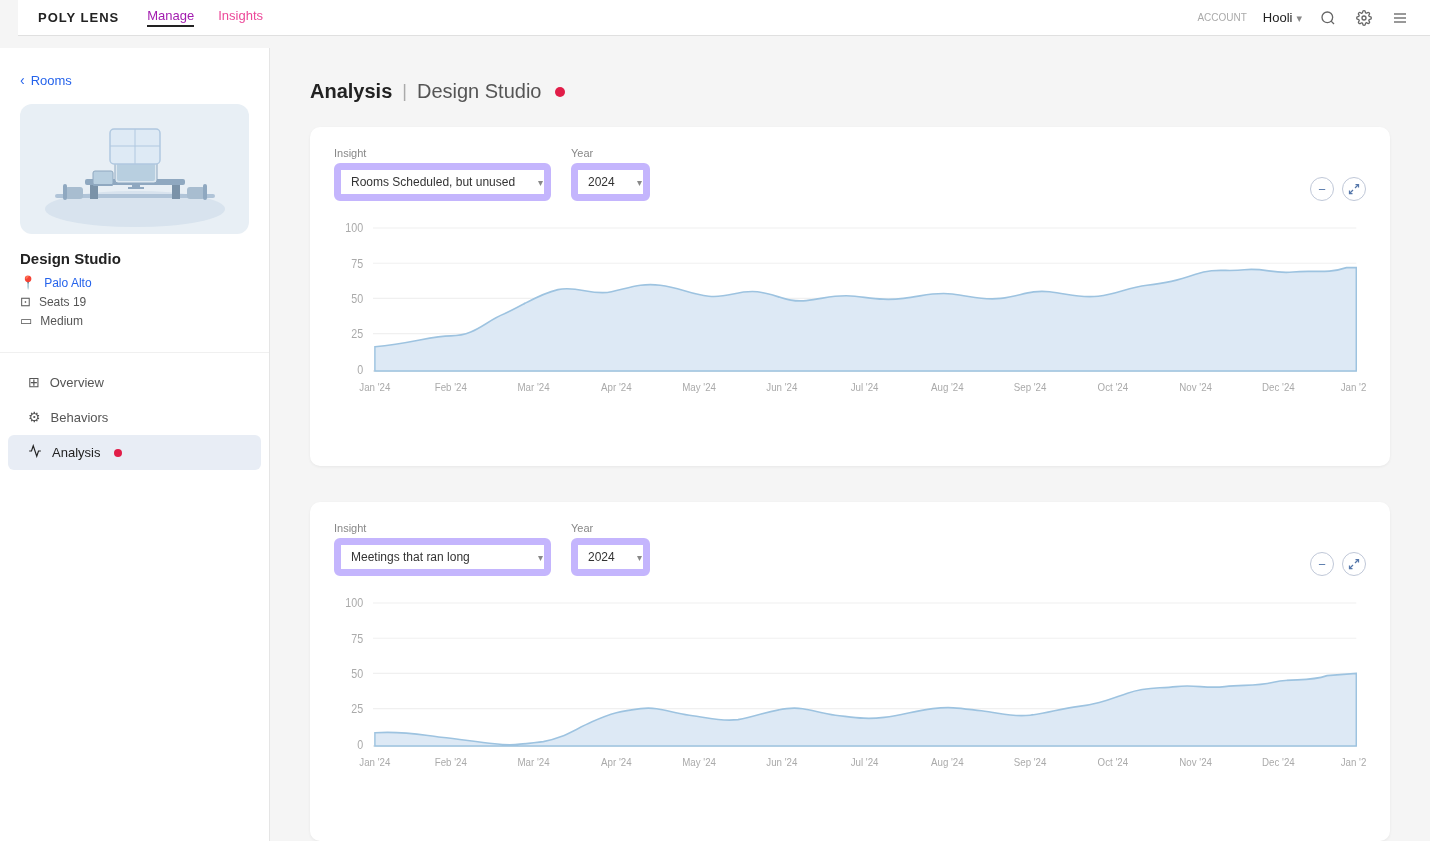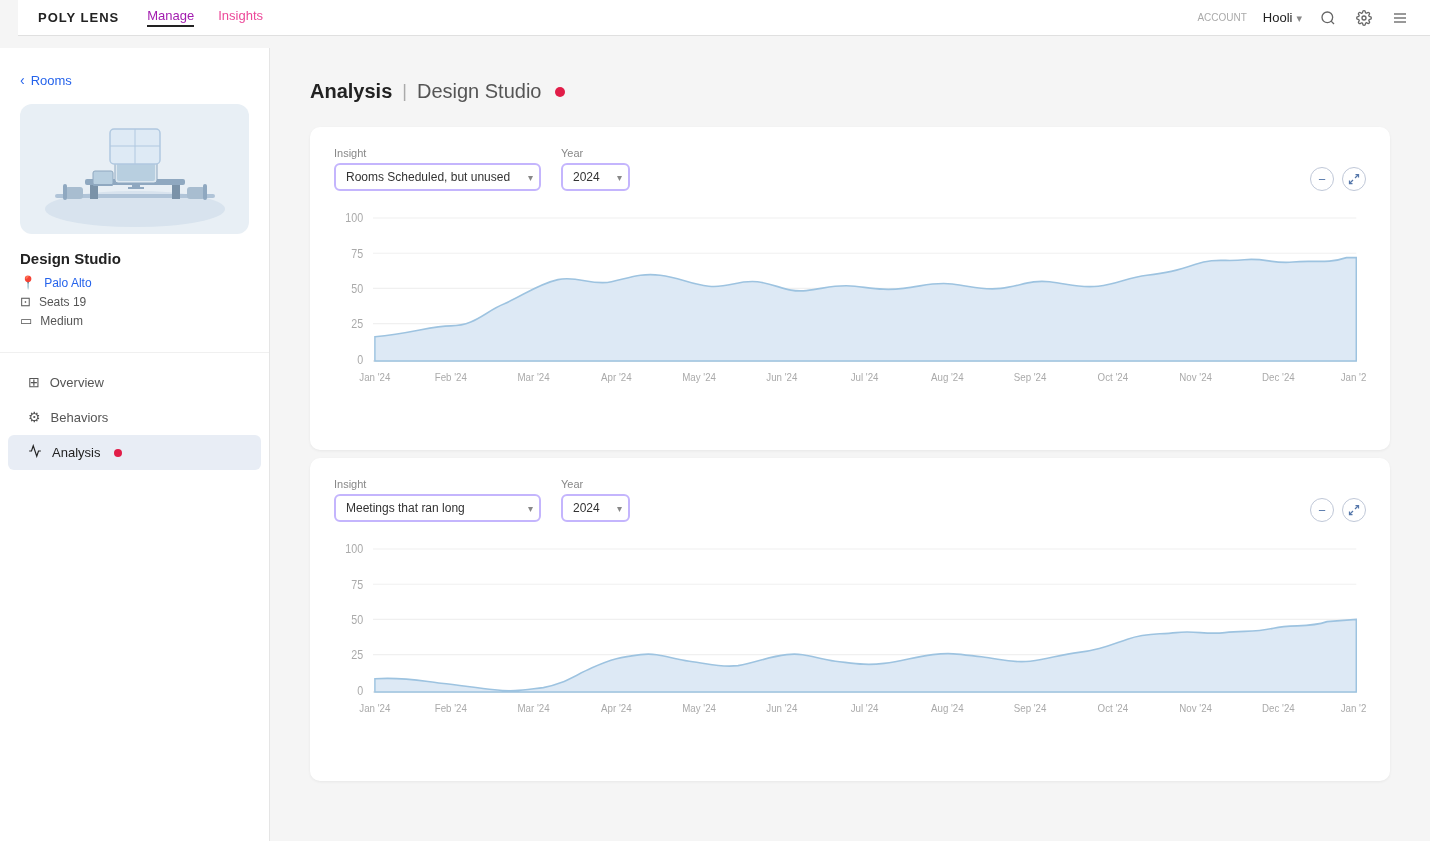--- a/index.html
+++ b/index.html
@@ -51,7 +51,7 @@
     .section-title { font-size: 16px; font-weight: 600; margin-bottom: 20px; }
 
     
-    .chart-card { background: #fff; border-radius: 10px; padding: 20px 24px 20px; margin-bottom: 8px; box-shadow: 0 1px 3px rgba(0,0,0,0.06); }
+    .chart-card { background: #fff; border-radius: 10px; padding: 20px 24px 26px; margin-bottom: 36px; box-shadow: 0 1px 3px rgba(0,0,0,0.06); }
     .chart-card-header { display: flex; align-items: flex-end; gap: 20px; margin-bottom: 16px; position: relative; }
     .chart-label { font-size: 11px; color: #888; margin-bottom: 4px; }
     .chart-select-wrapper { position: relative; display: inline-flex; align-items: center; }

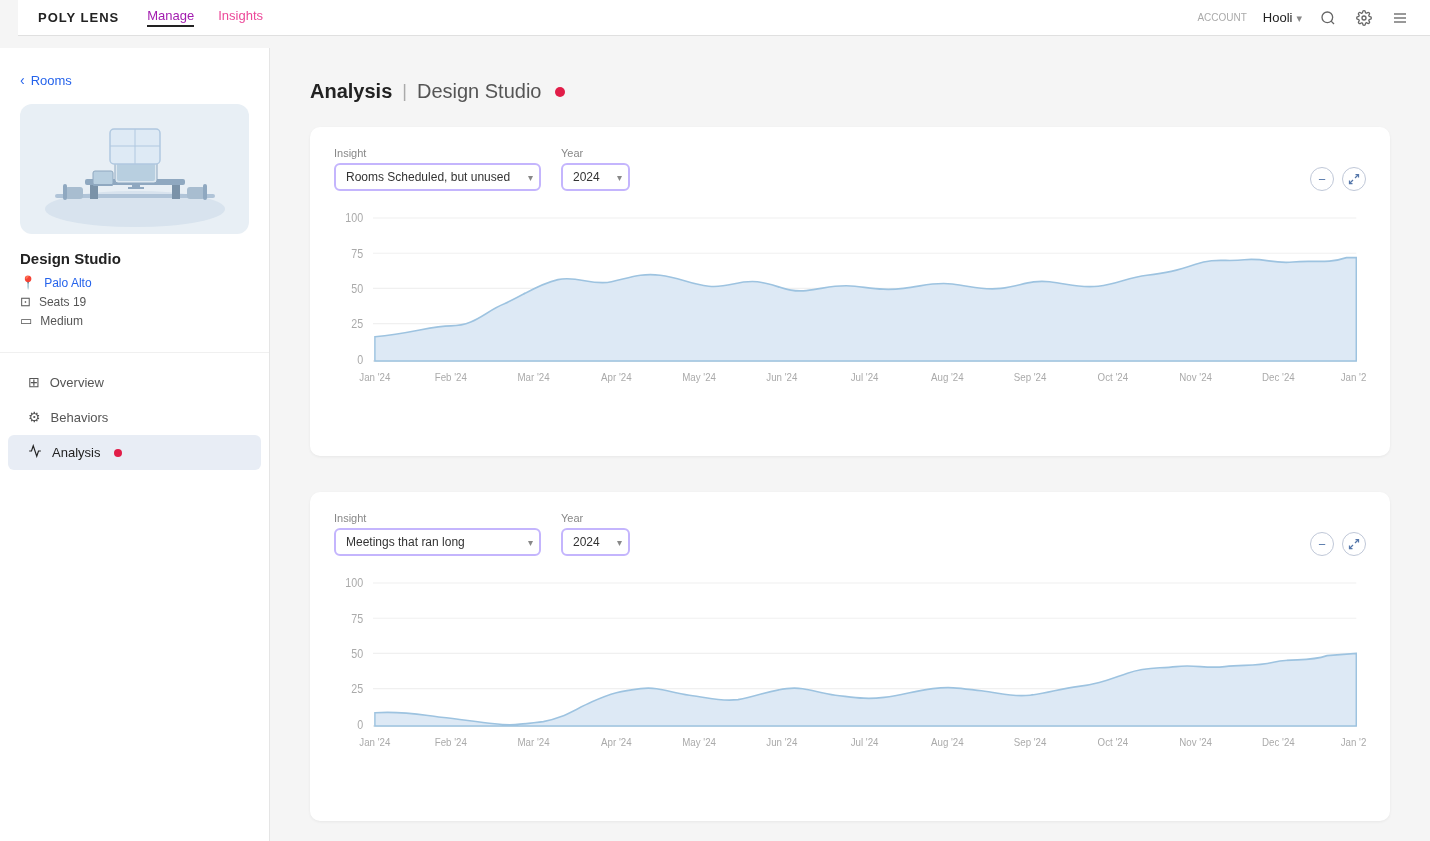--- a/index.html
+++ b/index.html
@@ -55,7 +55,7 @@
     .chart-card-header { display: flex; align-items: flex-end; gap: 20px; margin-bottom: 16px; position: relative; }
     .chart-label { font-size: 11px; color: #888; margin-bottom: 4px; }
     .chart-select-wrapper { position: relative; display: inline-flex; align-items: center; }
-    .chart-select { appearance: none; border: 2px solid #c4b5fd; border-radius: 6px; padding: 5px 28px 5px 10px; font-size: 12px; color: #333; background: #fff; cursor: pointer; outline: none; }
+    .chart-select { appearance: none; border: 7px solid #c4b5fd; border-radius: 6px; padding: 5px 28px 5px 10px; font-size: 12px; color: #333; background: #fff; cursor: pointer; outline: none; }
     .chart-select-arrow { position: absolute; right: 8px; pointer-events: none; font-size: 10px; color: #888; }
     .chart-card-actions { margin-left: auto; display: flex; align-items: center; gap: 8px; }
     .chart-action-btn { width: 24px; height: 24px; border-radius: 50%; border: 1.5px solid #c0c8d8; background: #fff; cursor: pointer; display: flex; align-items: center; justify-content: center; color: #5577aa; font-size: 13px; }

